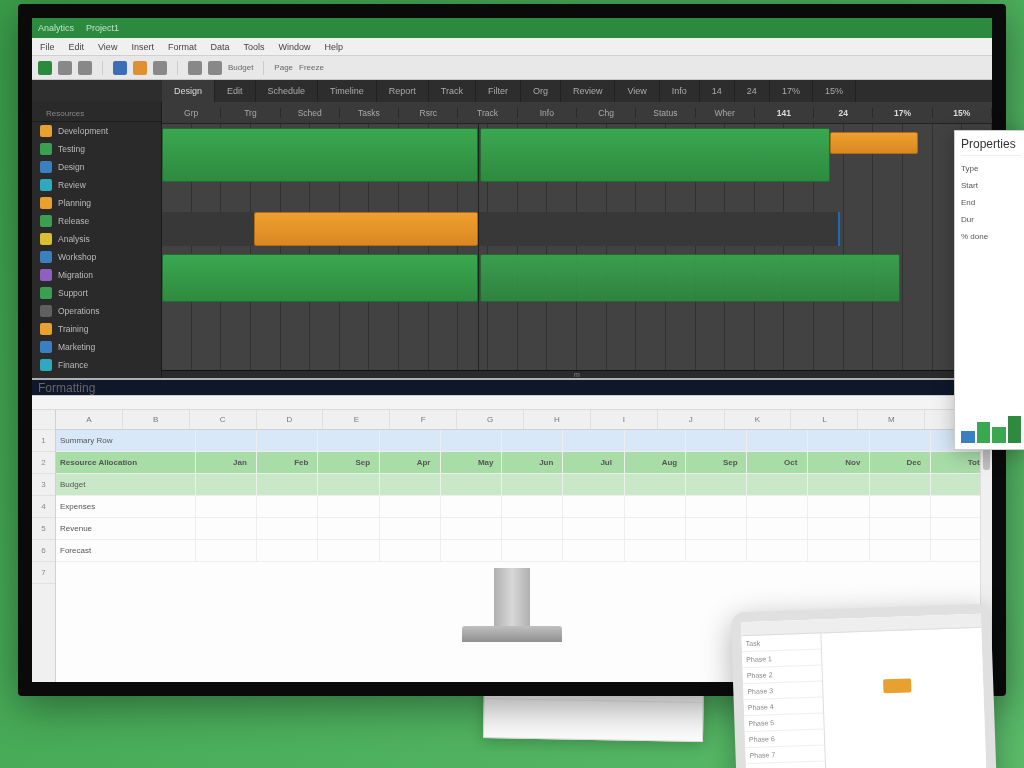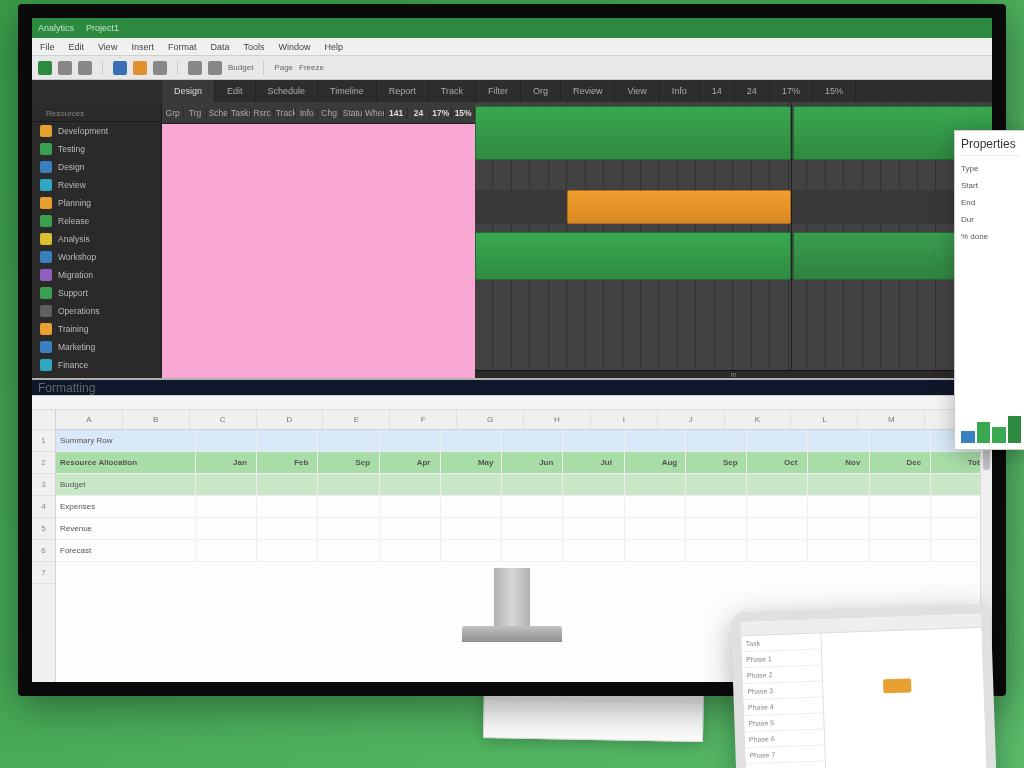--- a/index.html
+++ b/index.html
@@ -49,7 +49,7 @@
 .sq-pu { background: #9060c0; }
 .sq-dgr { background: #606060; }
 
-.ganttarea { flex: 1; display: flex; flex-direction: row; }
+.ganttarea { flex: 1; display: flex; flex-direction: column; }
 .gantthead { height: 22px; background: #3a3a3a; border-bottom: 1px solid #222; display: flex; align-items: center; font-size: 8.5px; color: #aaa; }
 .gantthead .col { flex: 1; text-align: center; border-right: 1px solid #2a2a2a; padding: 0 2px; white-space: nowrap; overflow: hidden; }
 .gantthead .col.strong { color: #ddd; font-weight: 600; }

